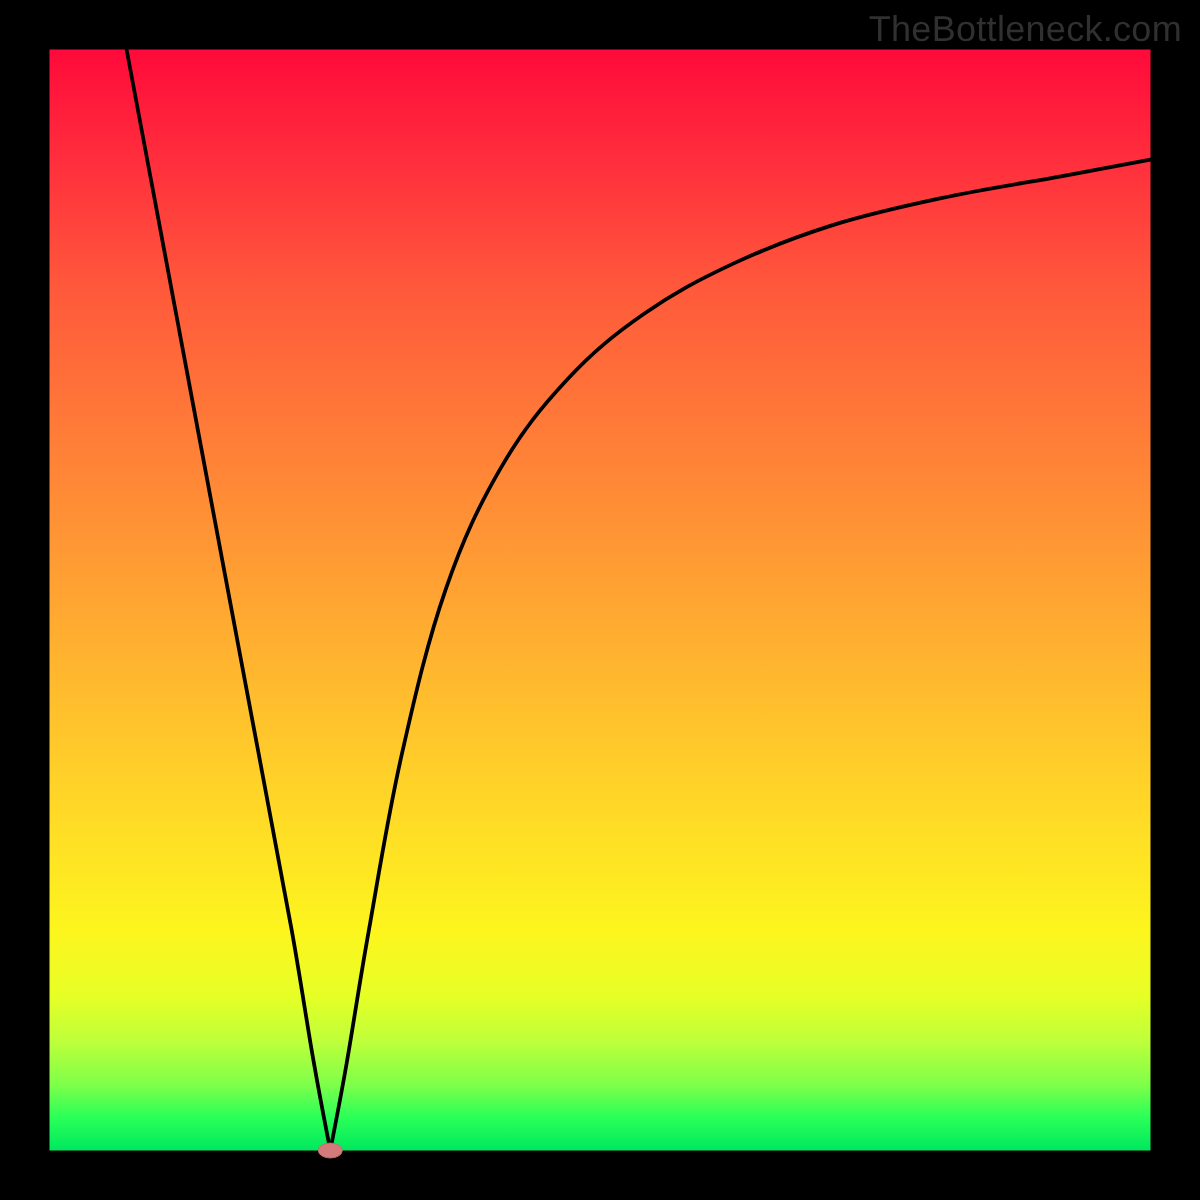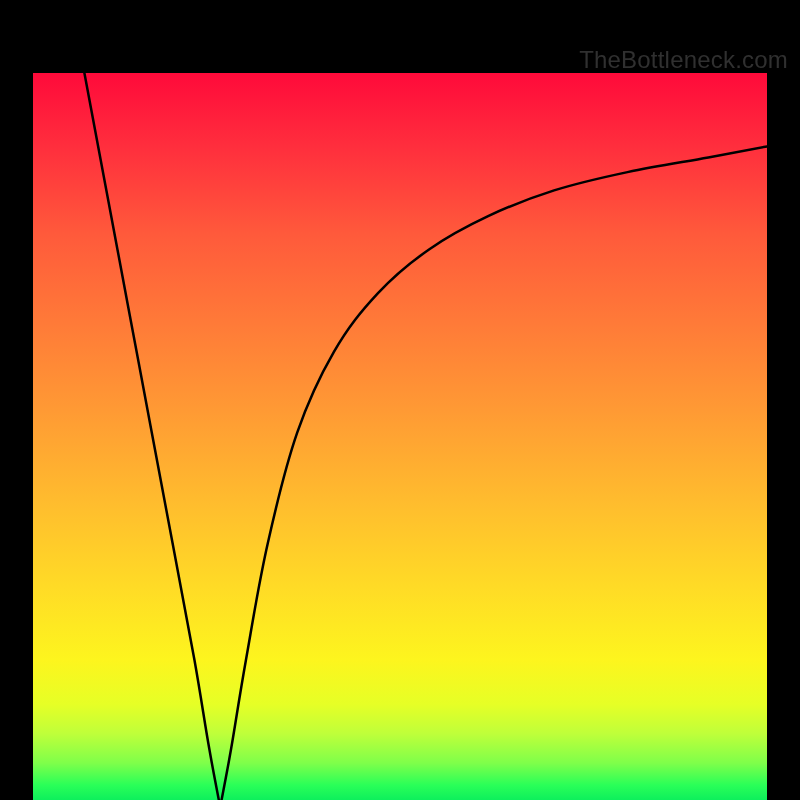--- a/index.html
+++ b/index.html
@@ -16,7 +16,6 @@
     width: 800px;
     height: 580px;
     background: #000;
-    margin-top: 40px;
   }
   .plot-area {
     position: absolute;

